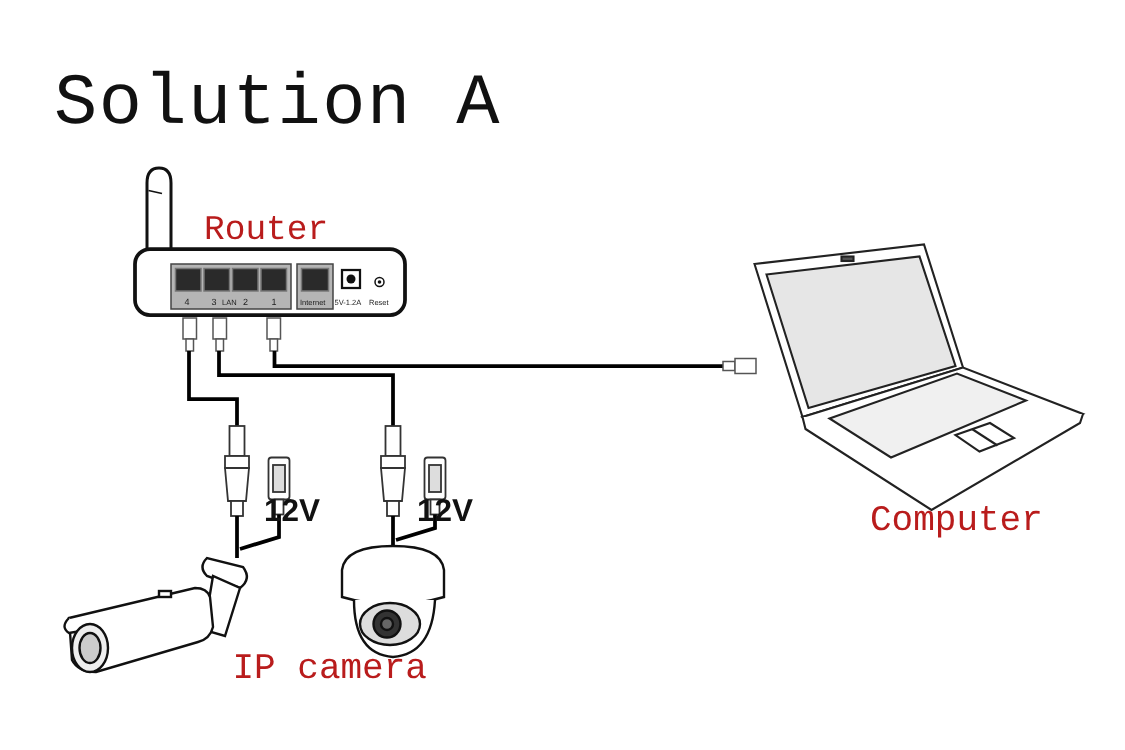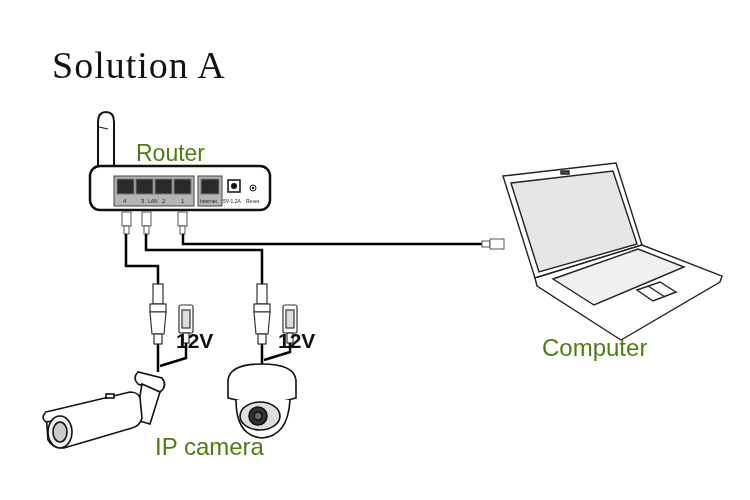--- a/index.html
+++ b/index.html
@@ -4,7 +4,7 @@
 <style>
   html, body { margin: 0; padding: 0; background: #ffffff; }
   body { width: 750px; height: 500px; position: relative; overflow: hidden; font-family: "Liberation Serif", "DejaVu Serif", serif; }
-  .title { position: absolute; left: 52px; top: 43px; font-size: 38px; color: #111; letter-spacing: 1px; }
+  .title { position: absolute; left: 36px; top: 43px; font-size: 48px; color: #111; letter-spacing: 1px; font-family: Liberation Mono, monospace; }
   .label-serif { position: absolute; font-family: Liberation Sans, sans-serif; color: #4d7c0f; }
   .label-sans { position: absolute; font-family: "Liberation Sans", "DejaVu Sans", sans-serif; font-weight: bold; color: #111; margin-top: 48px; }
   #router-label { left: 136px; top: 140px; font-size: 23px; }

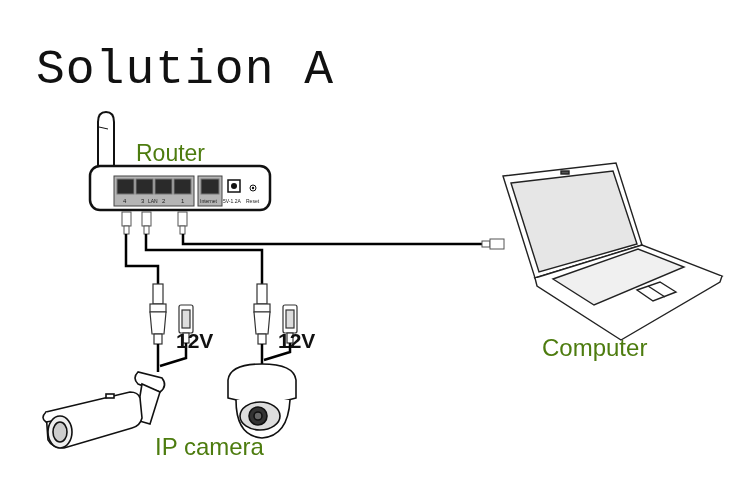--- a/index.html
+++ b/index.html
@@ -5,7 +5,7 @@
   html, body { margin: 0; padding: 0; background: #ffffff; }
   body { width: 750px; height: 500px; position: relative; overflow: hidden; font-family: "Liberation Serif", "DejaVu Serif", serif; }
   .title { position: absolute; left: 36px; top: 43px; font-size: 48px; color: #111; letter-spacing: 1px; font-family: Liberation Mono, monospace; }
-  .label-serif { position: absolute; font-family: Liberation Sans, sans-serif; color: #4d7c0f; }
+  .label-serif { position: absolute; font-family: Liberation Mono, monospace; color: #b91c1c; }
   .label-sans { position: absolute; font-family: "Liberation Sans", "DejaVu Sans", sans-serif; font-weight: bold; color: #111; margin-top: 48px; }
   #router-label { left: 136px; top: 140px; font-size: 23px; }
   #v1 { left: 176px; top: 281px; font-size: 21px; }

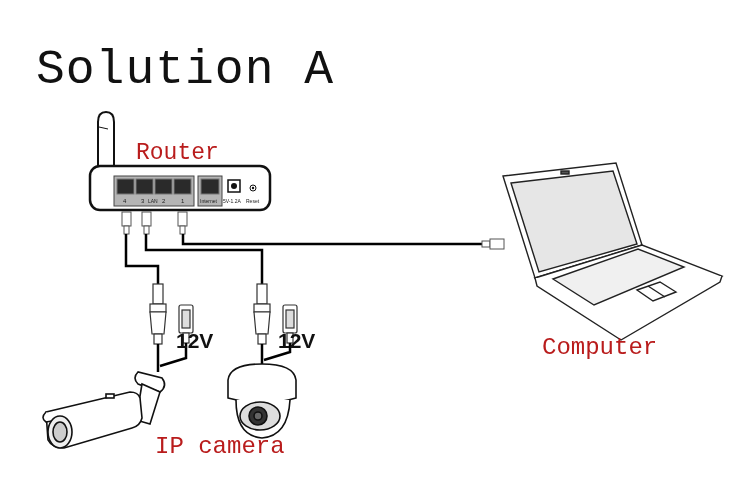--- a/index.html
+++ b/index.html
@@ -11,7 +11,7 @@
   #v1 { left: 176px; top: 281px; font-size: 21px; }
   #v2 { left: 278px; top: 281px; font-size: 21px; }
   #ipcam-label { left: 155px; top: 433px; font-size: 24px; }
-  #computer-label { left: 542px; top: 334px; font-size: 24px; }
+  #computer-label { left: 580px; top: 334px; font-size: 24px; }
   svg.diagram { position: absolute; left: 0; top: 0; }
   .port-lbl { font-family: "Liberation Sans", sans-serif; font-size: 6px; fill: #222; }
   .port-lbl-s { font-family: "Liberation Sans", sans-serif; font-size: 5px; fill: #222; }

